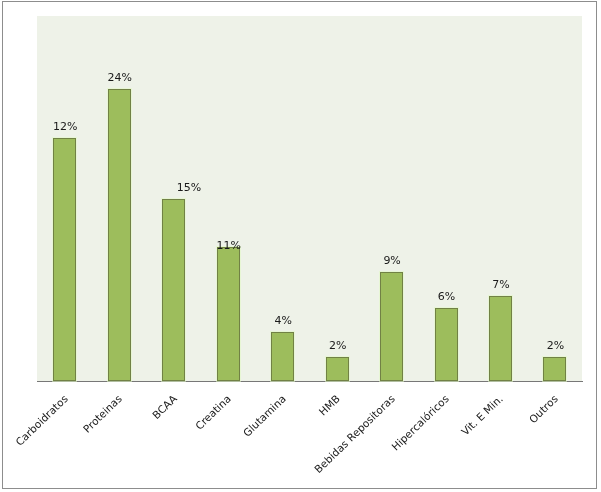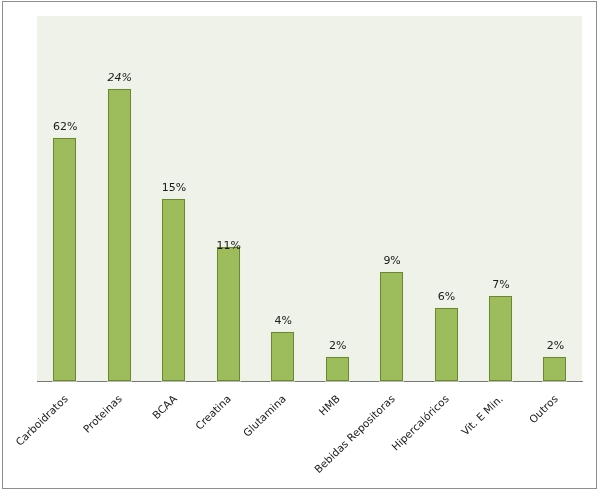--- a/index.html
+++ b/index.html
@@ -67,7 +67,7 @@
 
   <div id="labels">
     <div class="dlabel" style="left: 22.24px; top: 118.667px;">62%</div>
-    <div class="dlabel" style="left: 76.72px; top: 70px; font-style: italic;">24%</div>
+    <div class="dlabel" style="left: 76.72px; top: 70px;">24%</div>
     <div class="dlabel" style="left: 131px; top: 179.5px;">15%</div>
     <div class="dlabel" style="left: 185.68px; top: 238px;">11%</div>
     <div class="dlabel" style="left: 240.16px; top: 313.333px;">4%</div>

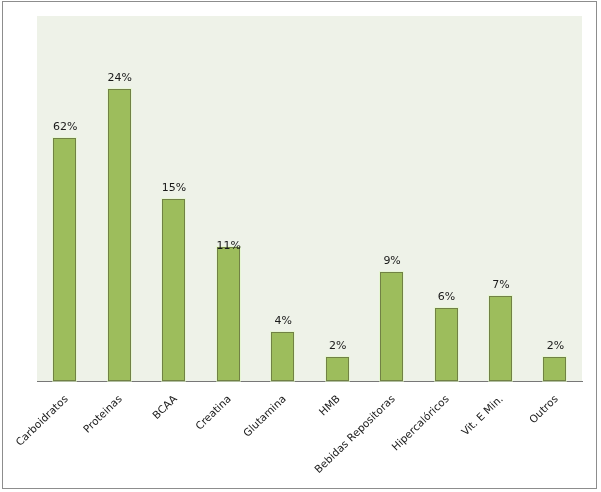--- a/index.html
+++ b/index.html
@@ -66,7 +66,7 @@
   </div>
 
   <div id="labels">
-    <div class="dlabel" style="left: 22.24px; top: 118.667px;">62%</div>
+    <div class="dlabel" style="left: 22.24px; top: 118.667px;">12%</div>
     <div class="dlabel" style="left: 76.72px; top: 70px;">24%</div>
     <div class="dlabel" style="left: 131px; top: 179.5px;">15%</div>
     <div class="dlabel" style="left: 185.68px; top: 238px;">11%</div>

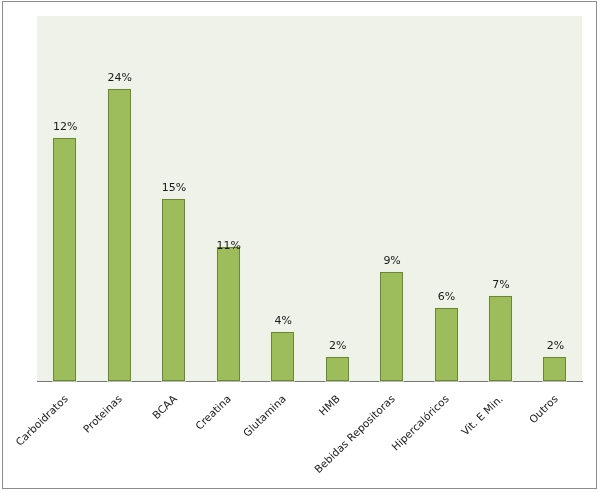--- a/index.html
+++ b/index.html
@@ -68,7 +68,7 @@
   <div id="labels">
     <div class="dlabel" style="left: 22.24px; top: 118.667px;">12%</div>
     <div class="dlabel" style="left: 76.72px; top: 70px;">24%</div>
-    <div class="dlabel" style="left: 131px; top: 179.5px;">15%</div>
+    <div class="dlabel" style="left: 146px; top: 179.5px;">15%</div>
     <div class="dlabel" style="left: 185.68px; top: 238px;">11%</div>
     <div class="dlabel" style="left: 240.16px; top: 313.333px;">4%</div>
     <div class="dlabel" style="left: 294.64px; top: 337.667px;">2%</div>

